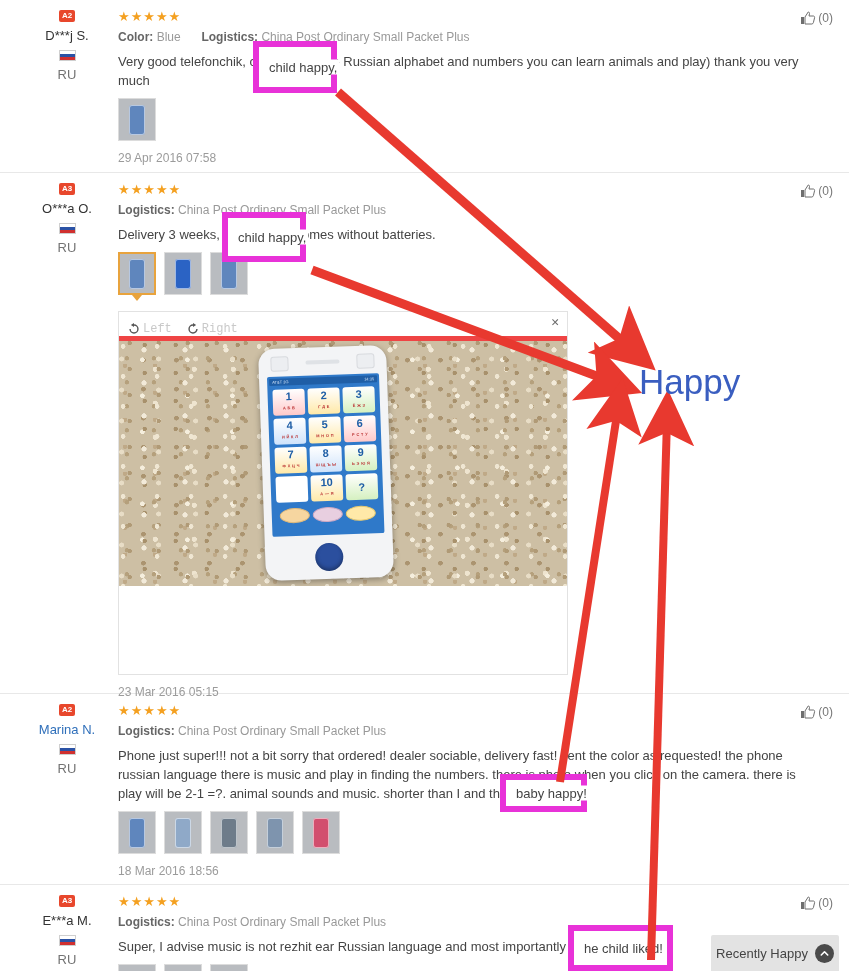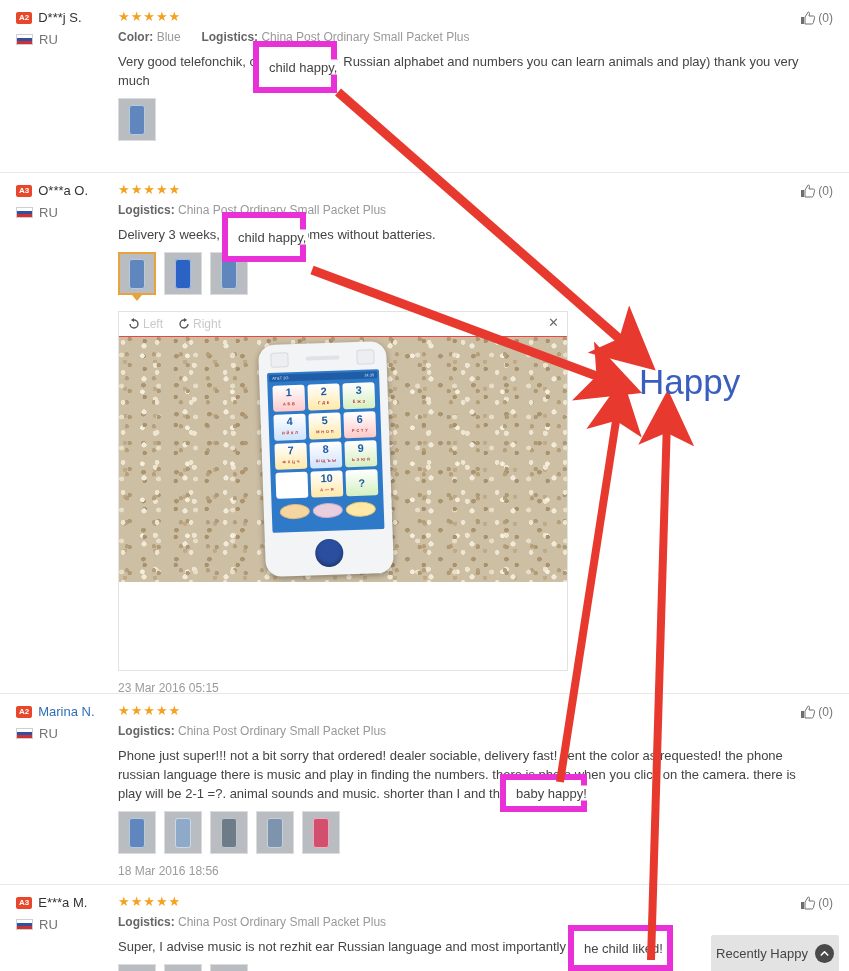--- a/index.html
+++ b/index.html
@@ -15,7 +15,7 @@
   .review{position:relative;border-bottom:1px solid #e8e8e8;}
   .review-inner{display:flex;padding:10px 0 8px 0;}
   .user-col{width:118px;flex:0 0 118px;padding-left:16px;box-sizing:border-box;}
-  .user-line{display:flex;align-items:center;gap:6px;margin-bottom:7px;}
+  .user-line{display:flex;align-items:center;gap:6px;margin-bottom:7px;flex-direction:column;}
   .badge{
     display:inline-block;background:#e8472c;color:#fff;font-size:8px;
     font-weight:bold;line-height:1;padding:2px 3px;border-radius:2px;

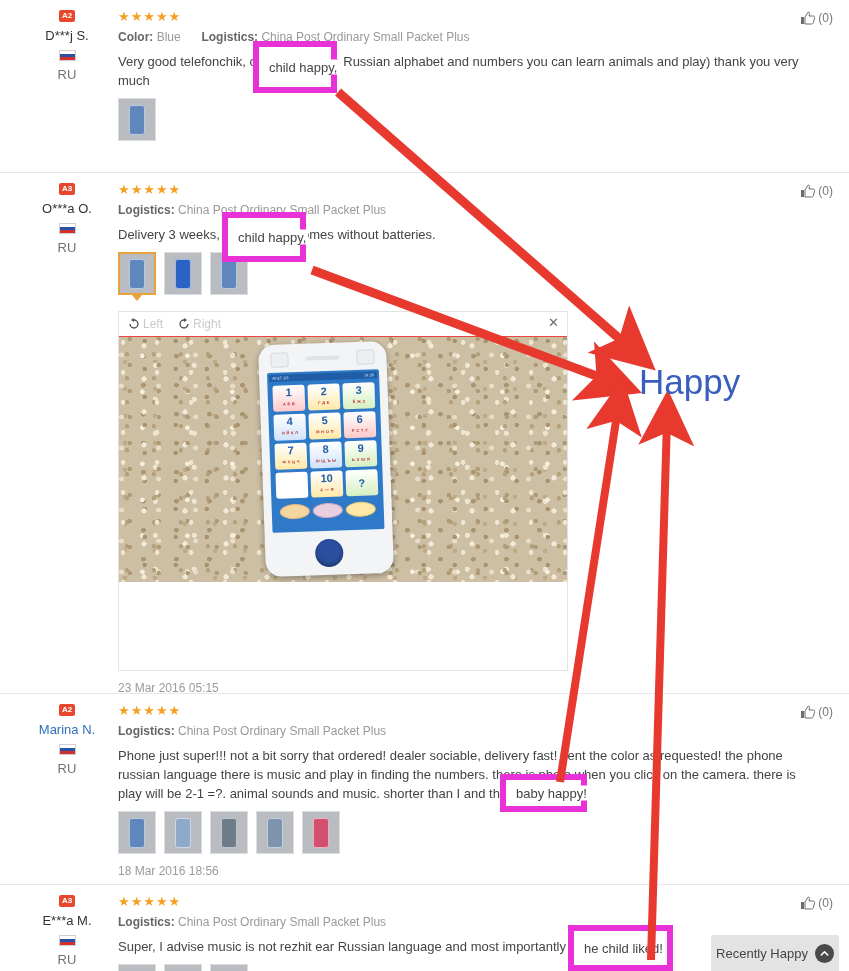--- a/index.html
+++ b/index.html
@@ -173,6 +173,7 @@
               <span class="ph"></span>
             </div>
         </div>
+        <div class="date">29 Apr 2016 07:58</div>
       </div>
     </div>
     <div class="likes">

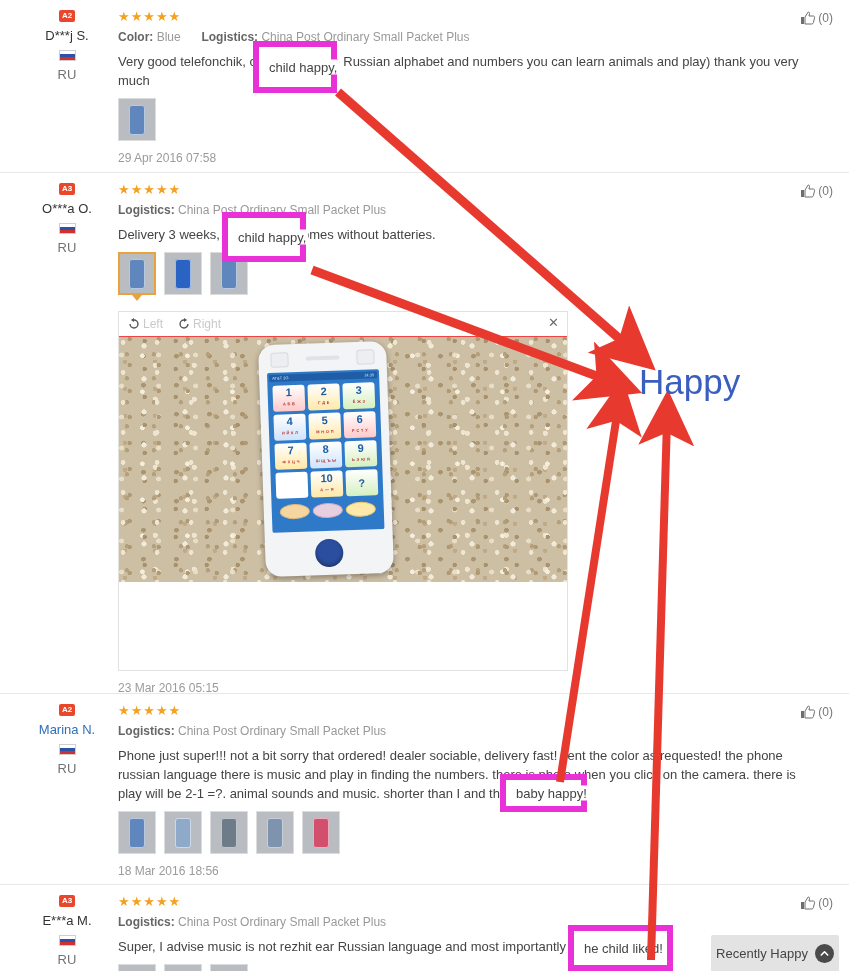--- a/index.html
+++ b/index.html
@@ -67,7 +67,7 @@
 
   
   .viewer{border:1px solid #e2e2e2;width:450px;margin:0 0 10px 0;background:#fff;box-sizing:border-box;}
-  .viewer-bar{height:24px;display:flex;align-items:center;padding:0 8px;position:relative;border-bottom:1px solid #ef4444;}
+  .viewer-bar{height:24px;display:flex;align-items:flex-end;padding:0 8px;position:relative;border-bottom:5px solid #ef4444;font-family:Liberation Mono, monospace;}
   .rot{display:flex;align-items:center;gap:2px;margin-right:14px;color:#c9c9c9;font-size:12px;cursor:pointer;}
   .rot svg{display:block;}
   .vclose{position:absolute;right:8px;top:4px;color:#6d6d6d;font-size:13px;line-height:14px;cursor:pointer;}

